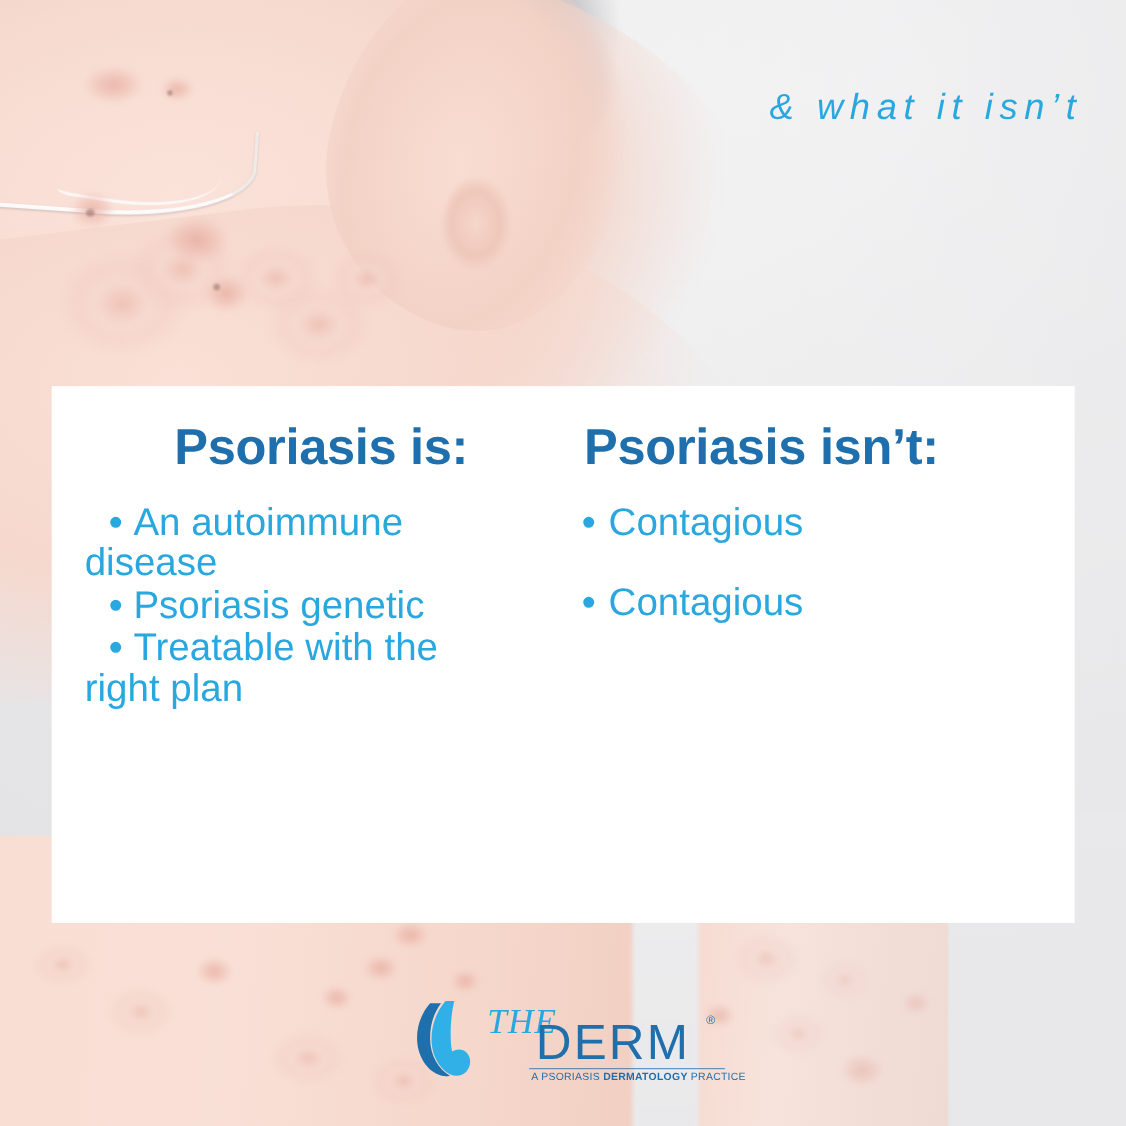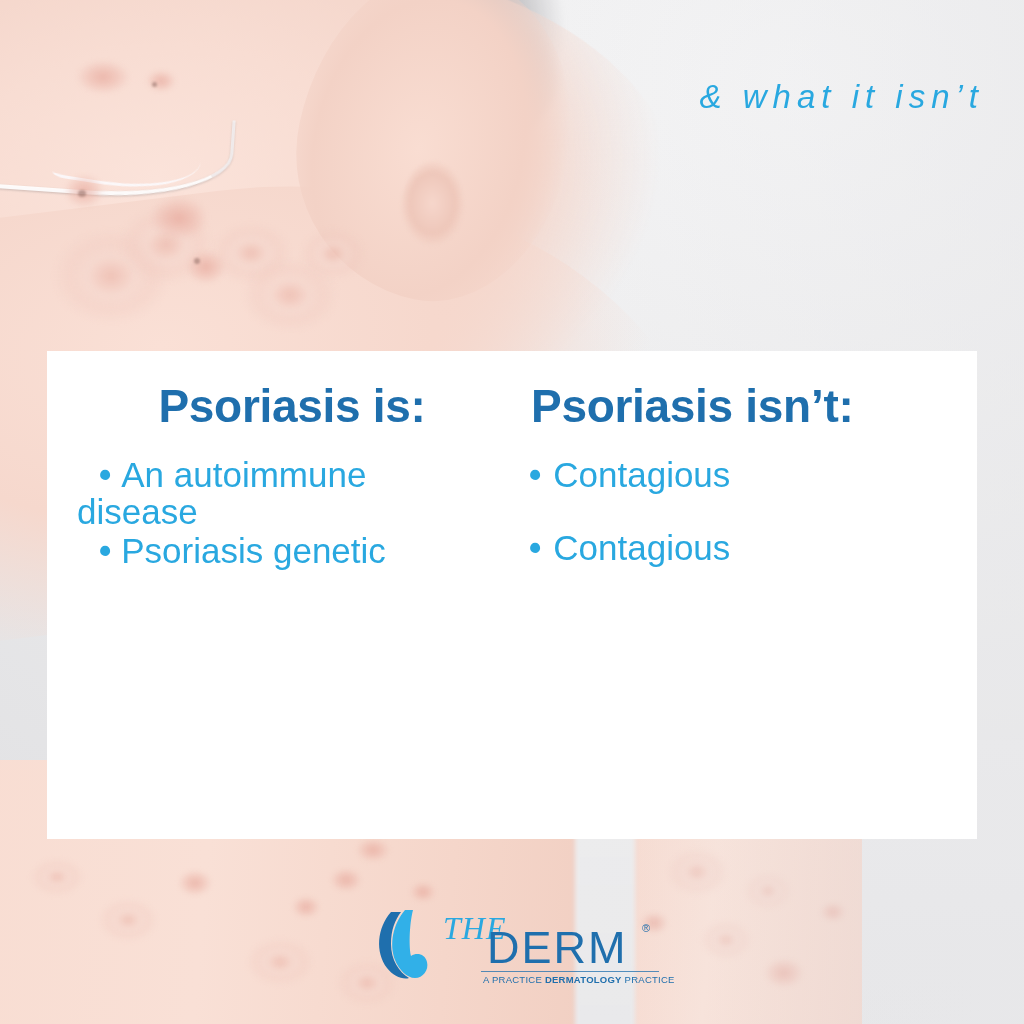--- a/index.html
+++ b/index.html
@@ -301,6 +301,7 @@
       <ul class="bullets">
         <li><span class="dot">•</span><span>An autoimmune disease</span></li>
         <li><span class="dot">•</span><span>Psoriasis genetic</span></li>
+        <li><span class="dot">•</span><span>Treatable with the right plan</span></li>
       </ul>
     </div>
 

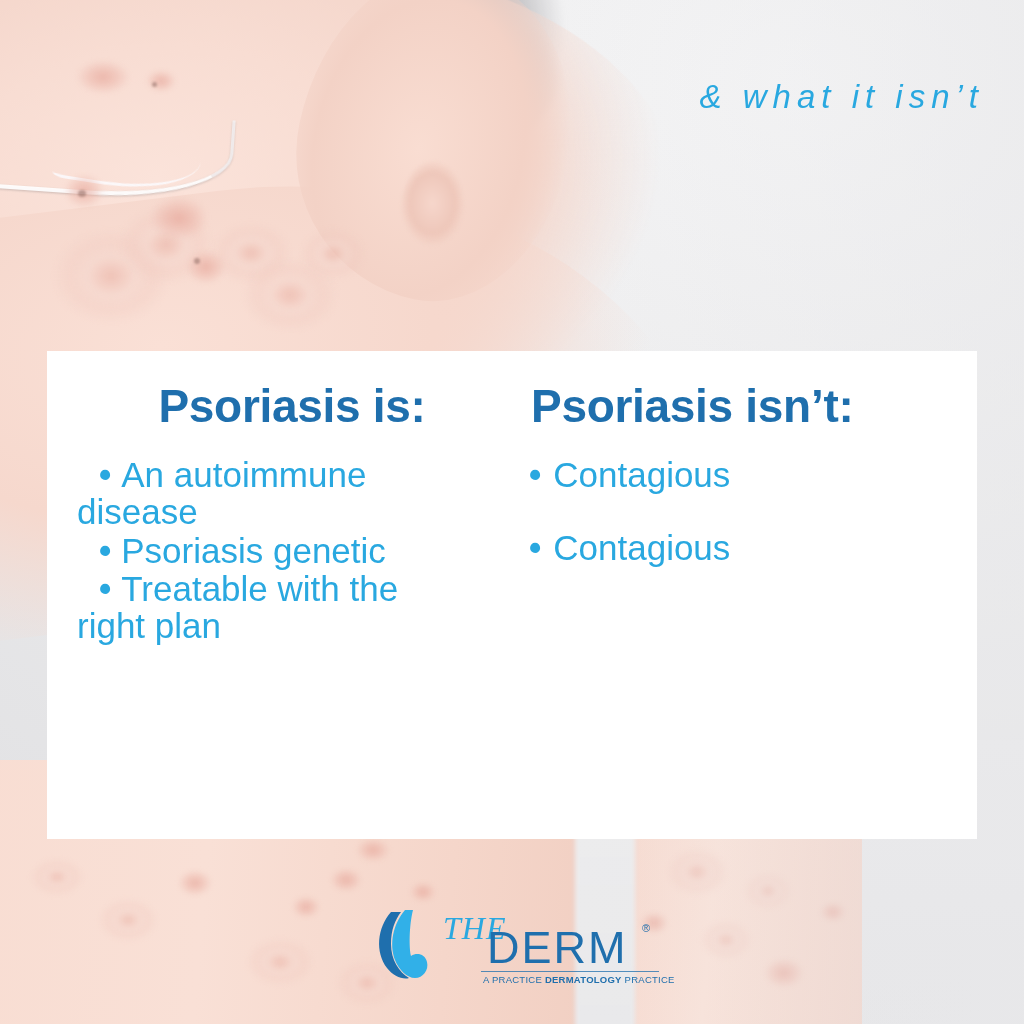--- a/index.html
+++ b/index.html
@@ -325,7 +325,7 @@
       <span class="logo-derm">DERM</span>
       <span class="logo-reg">®</span>
       <div class="logo-rule"></div>
-      <div class="logo-tag"><span>A PRACTICE </span><b>DERMATOLOGY</b><span> PRACTICE</span></div>
+      <div class="logo-tag"><span>A PSORIASIS </span><b>DERMATOLOGY</b><span> PRACTICE</span></div>
     </div>
   </div>
 

